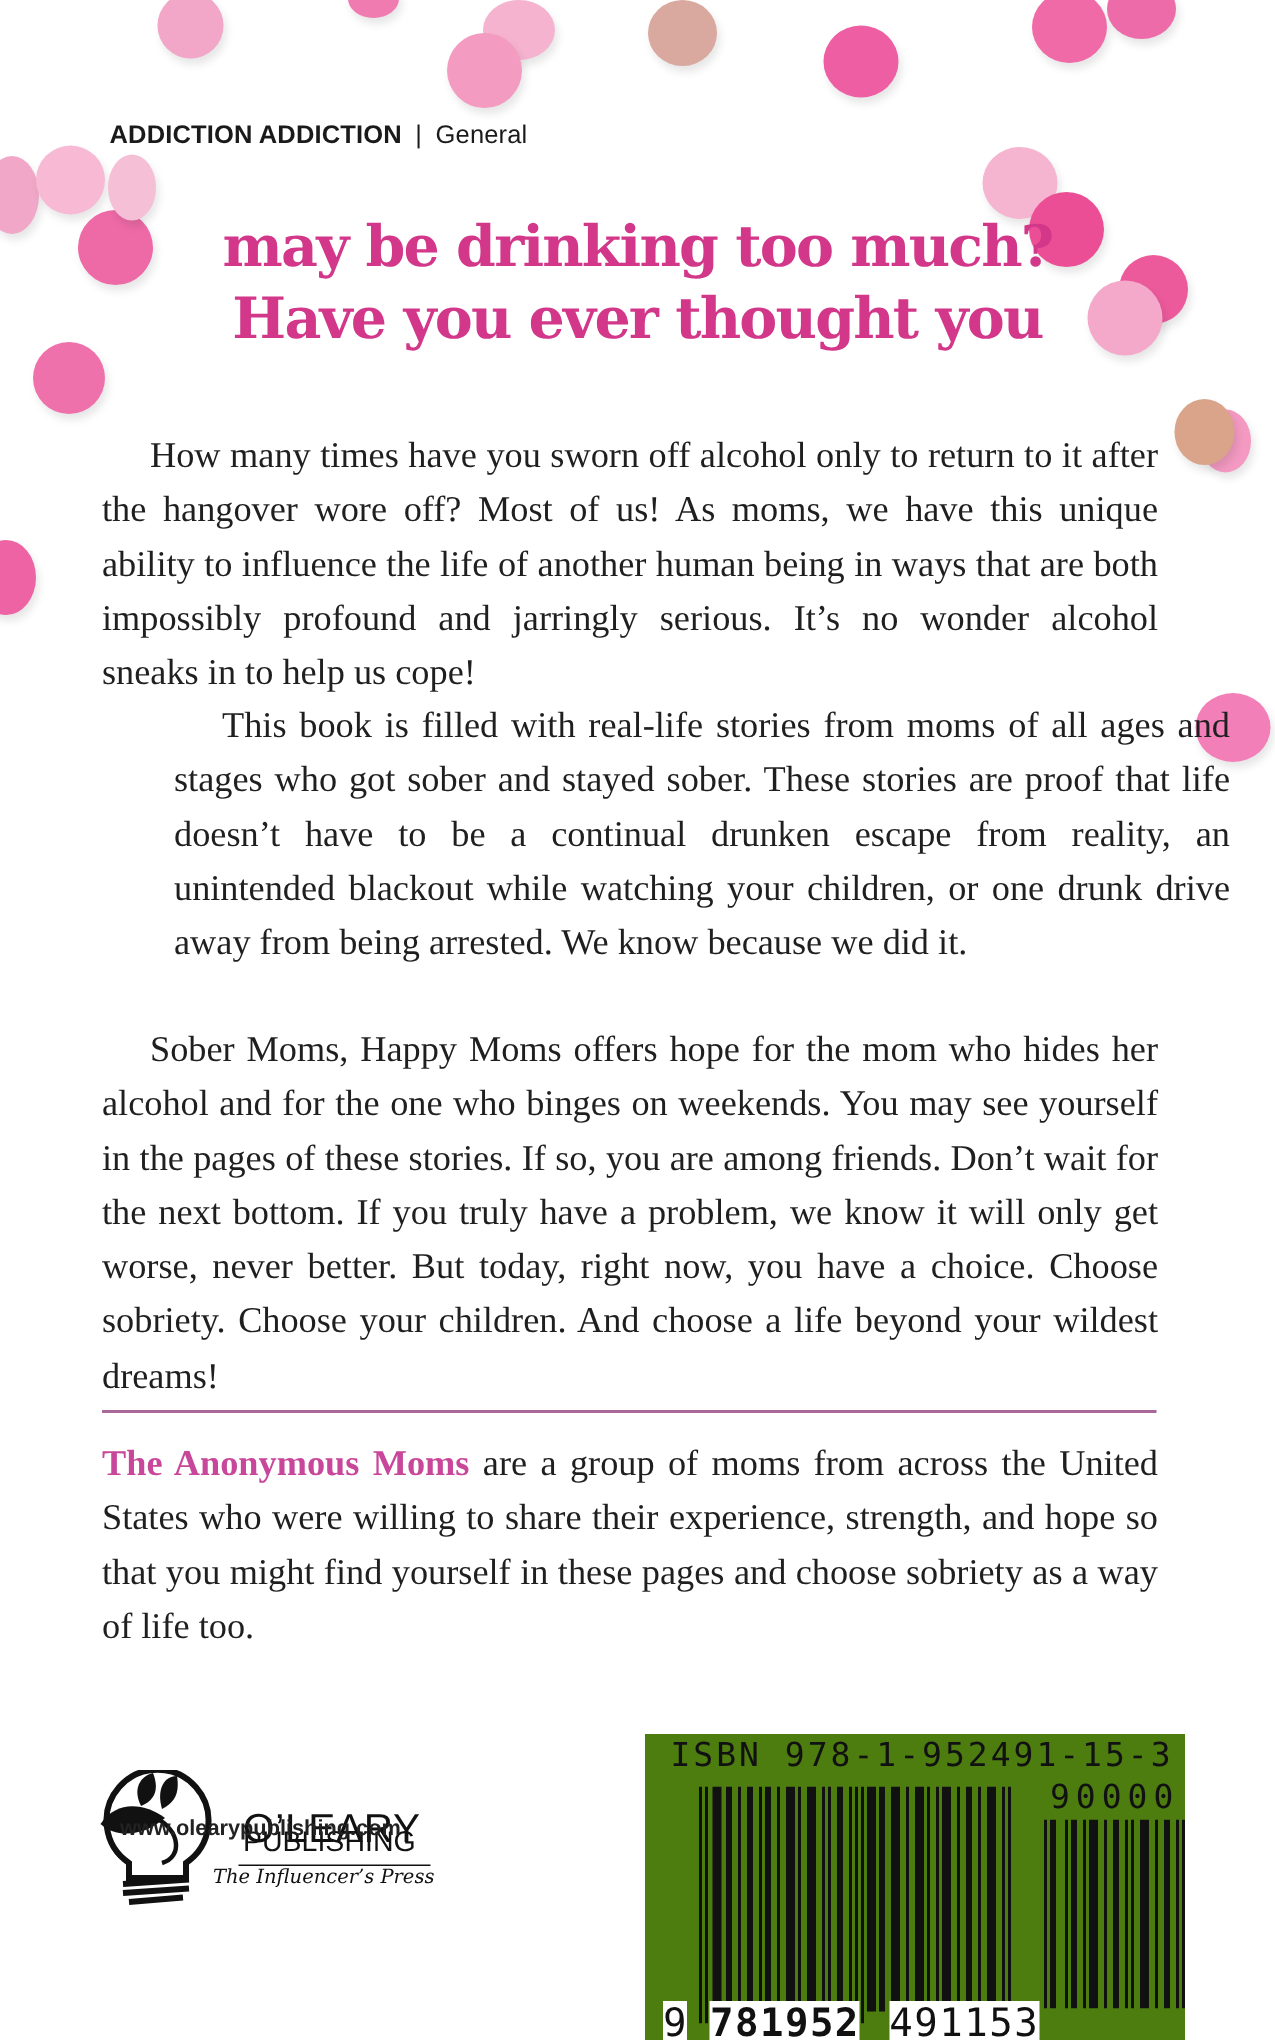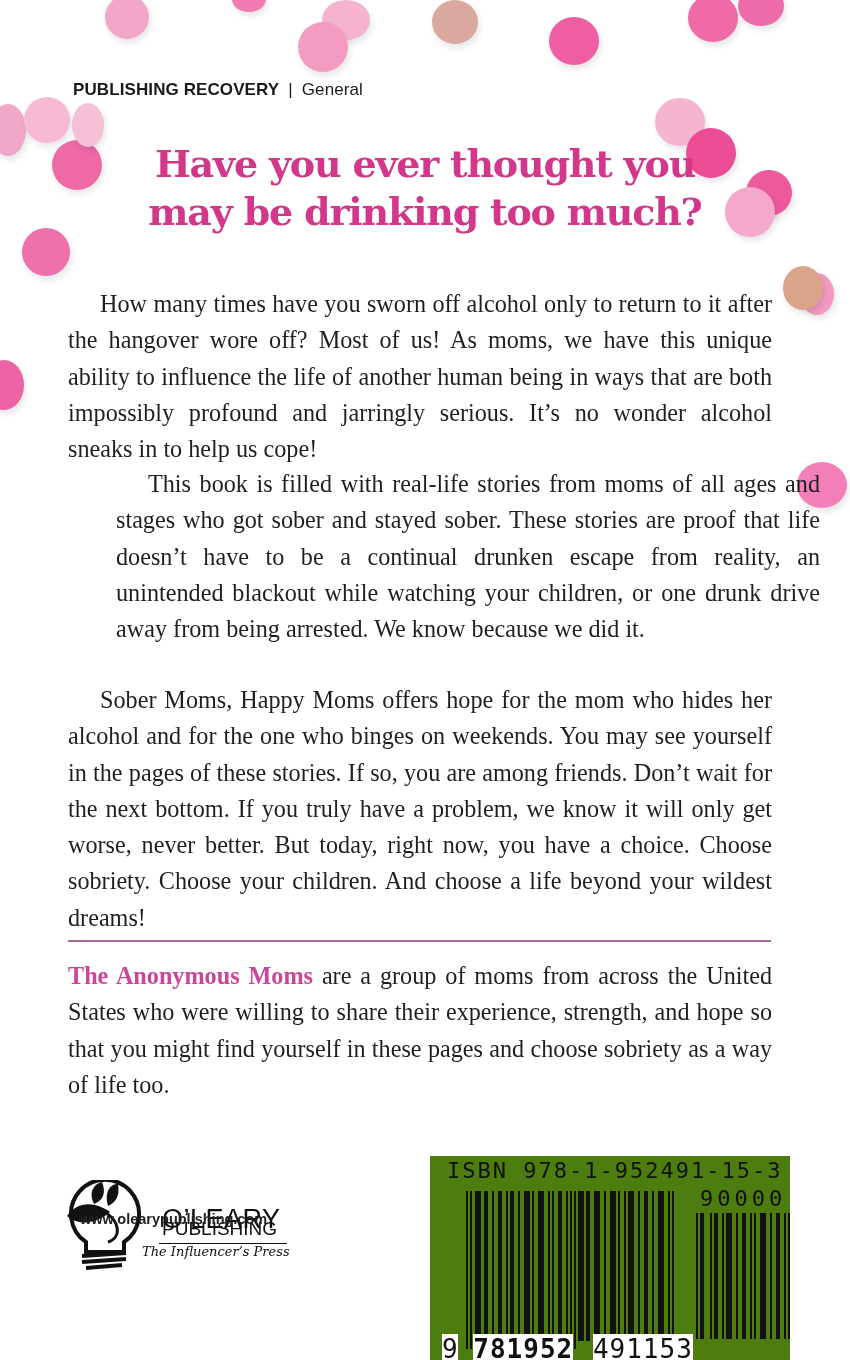--- a/index.html
+++ b/index.html
@@ -99,7 +99,7 @@
 </div>
 
 <div class="category">
-  <span class="main">PUBLISHING RECOVERY</span><span class="sep">|</span><span>General</span>
+  <span class="main">ADDICTION ADDICTION</span><span class="sep">|</span><span>General</span>
 </div>
 
 <div class="headline">

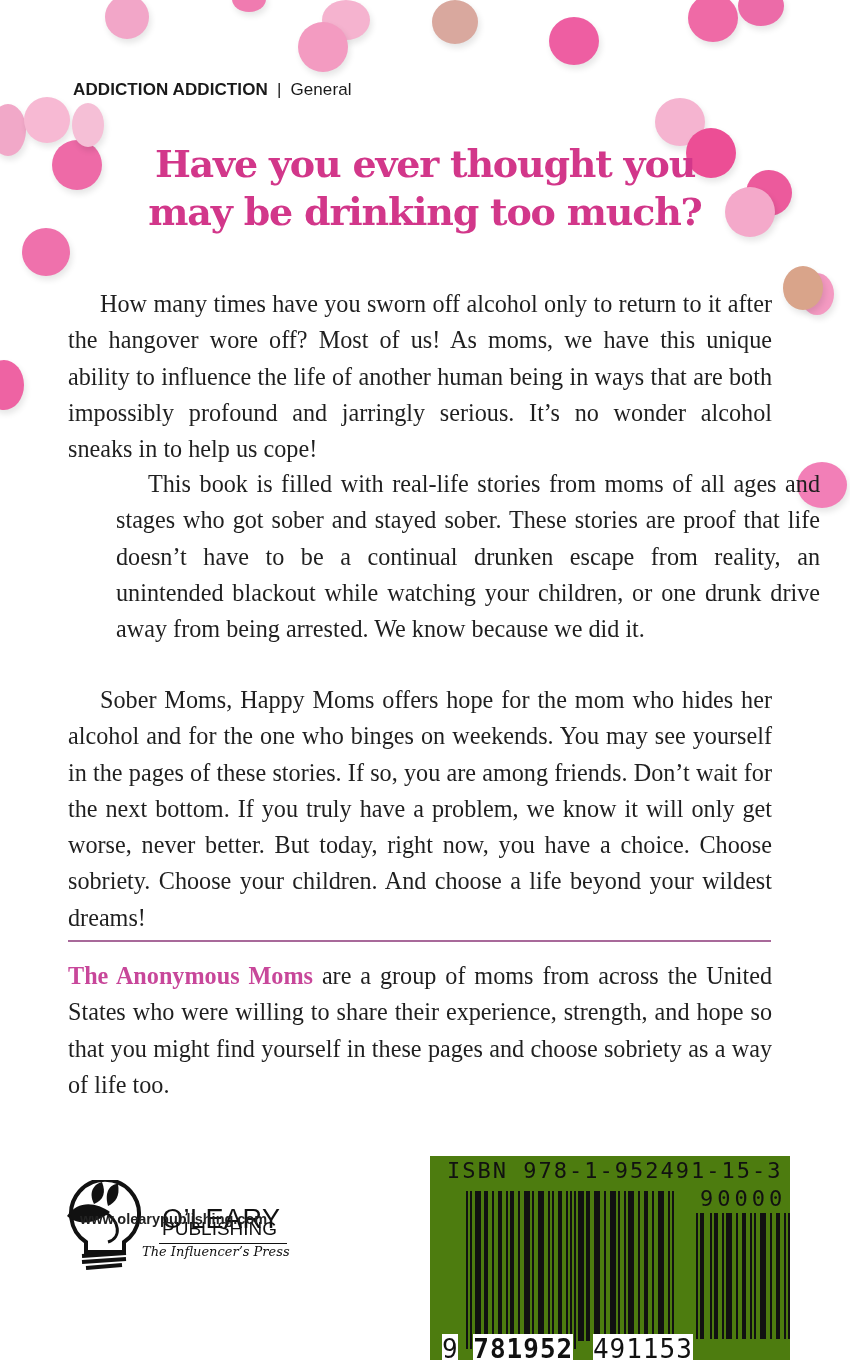--- a/index.html
+++ b/index.html
@@ -103,8 +103,8 @@
 </div>
 
 <div class="headline">
+  <div>may be drinking too much?</div>
   <div>Have you ever thought you</div>
-  <div>may be drinking too much?</div>
 </div>
 
 <p class="body-text p1 indent">How many times have you sworn off alcohol only to return to it after the hangover wore off? Most of us! As moms, we have this unique ability to influence the life of another human being in ways that are both impossibly profound and jarringly serious. It’s no wonder alcohol sneaks in to help us cope!</p>

